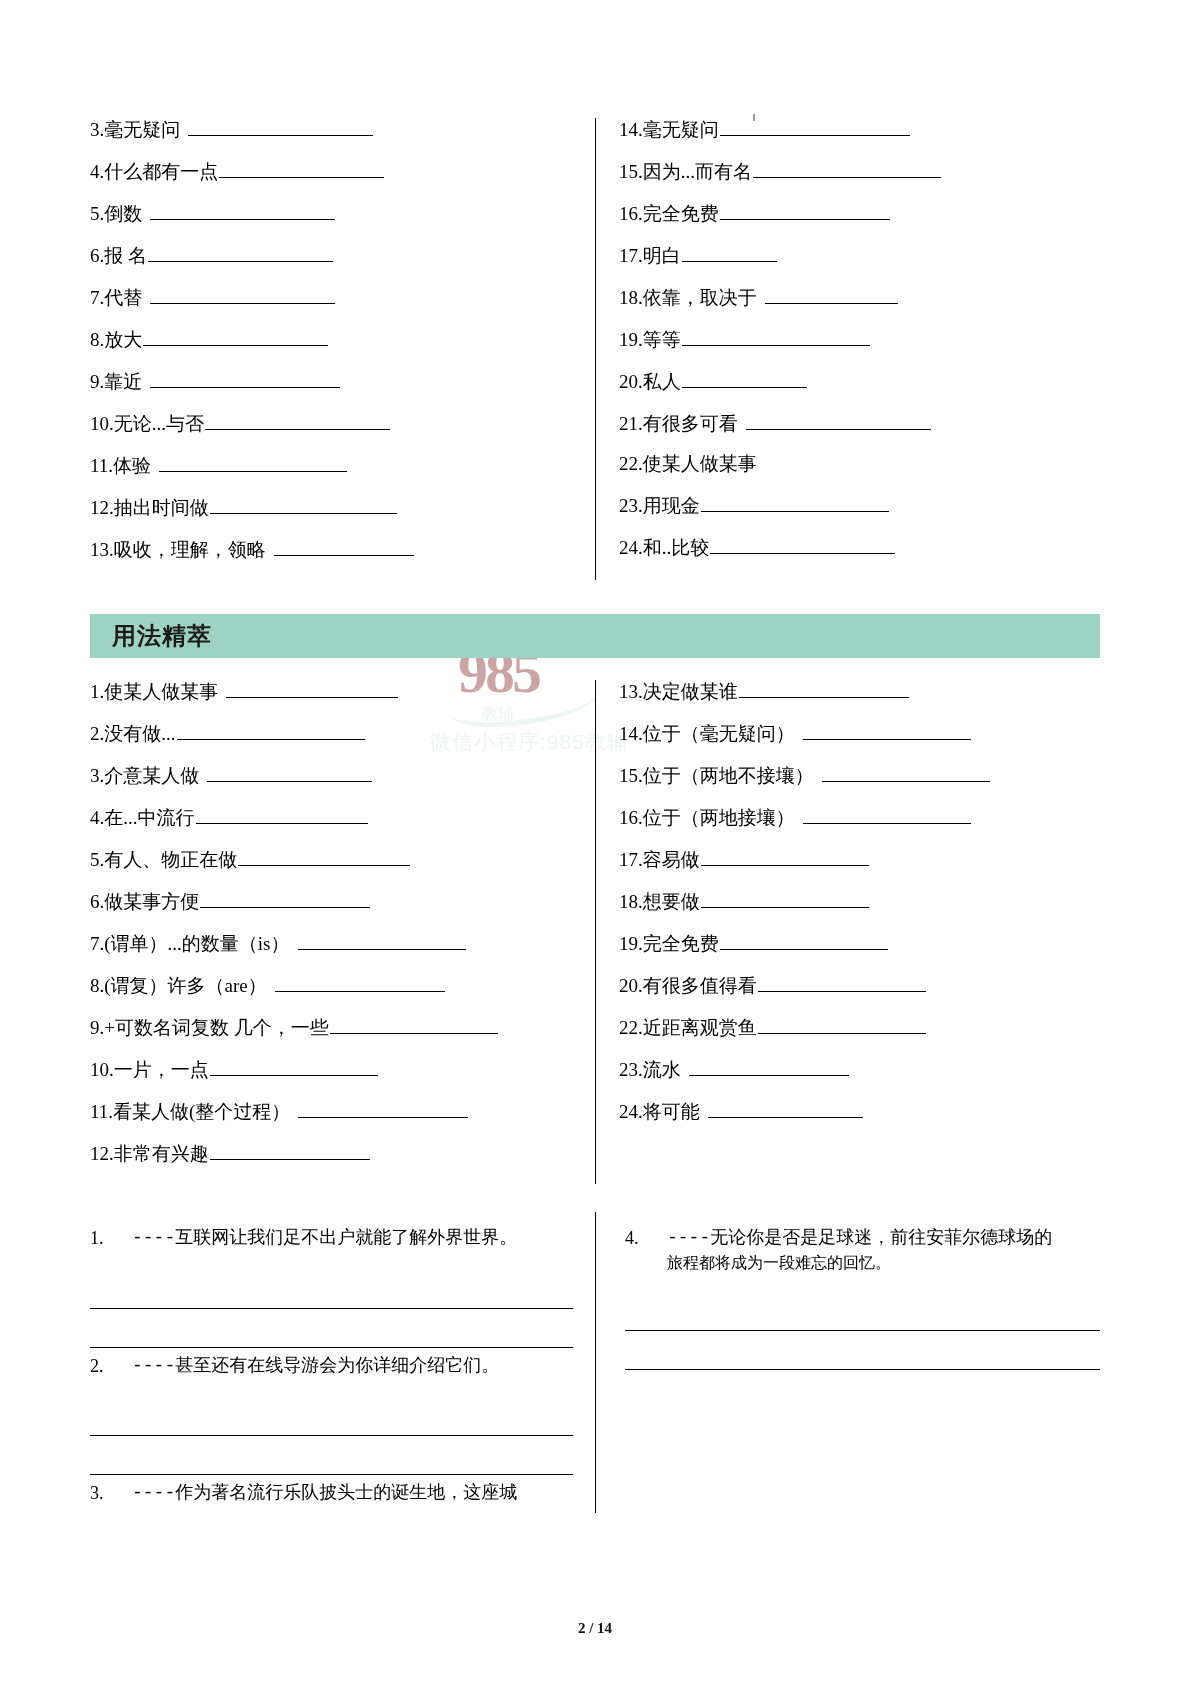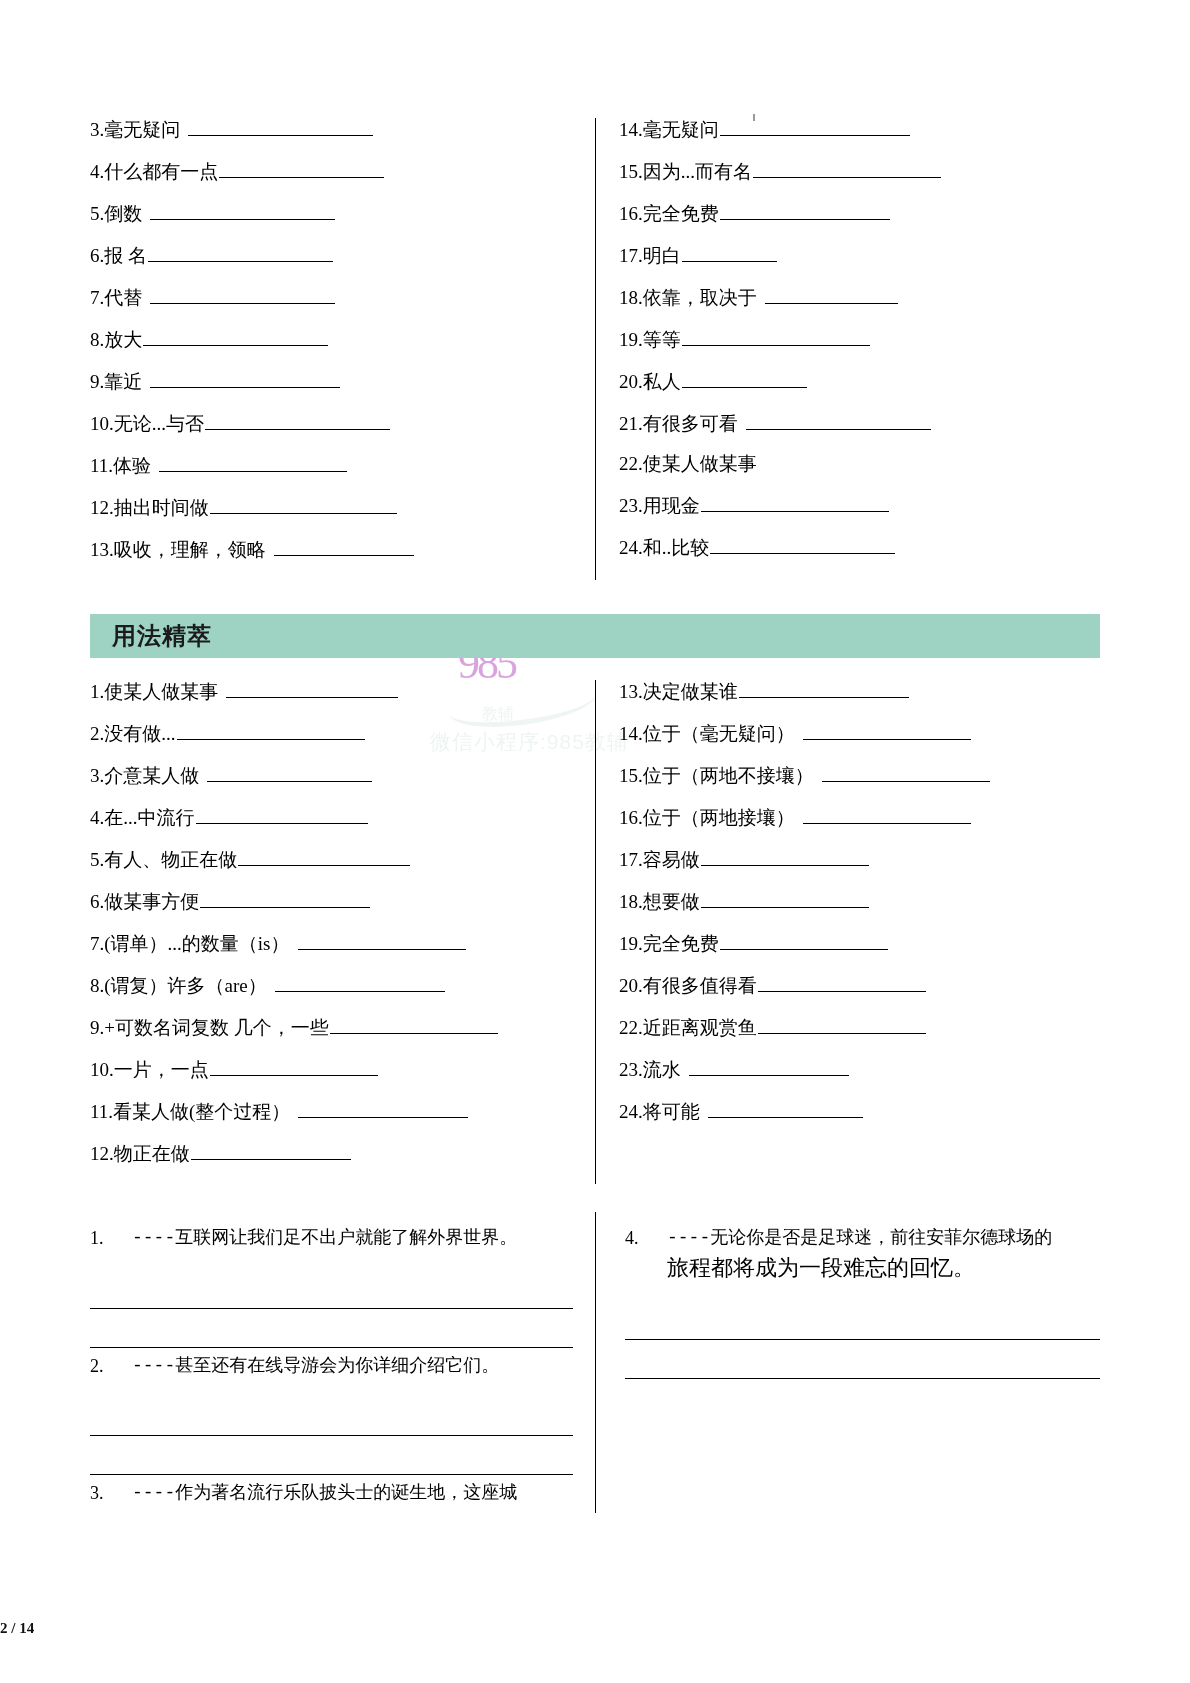--- a/index.html
+++ b/index.html
@@ -48,9 +48,9 @@
     position: absolute;
     left: 28px;
     top: 18px;
-    font-size: 44px;
-    font-weight: normal;
-    color: #a21caf;
+    font-size: 60px;
+    font-weight: bold;
+    color: #7f1d1d;
     font-family: "Liberation Serif", serif;
     letter-spacing: -3px;
   }

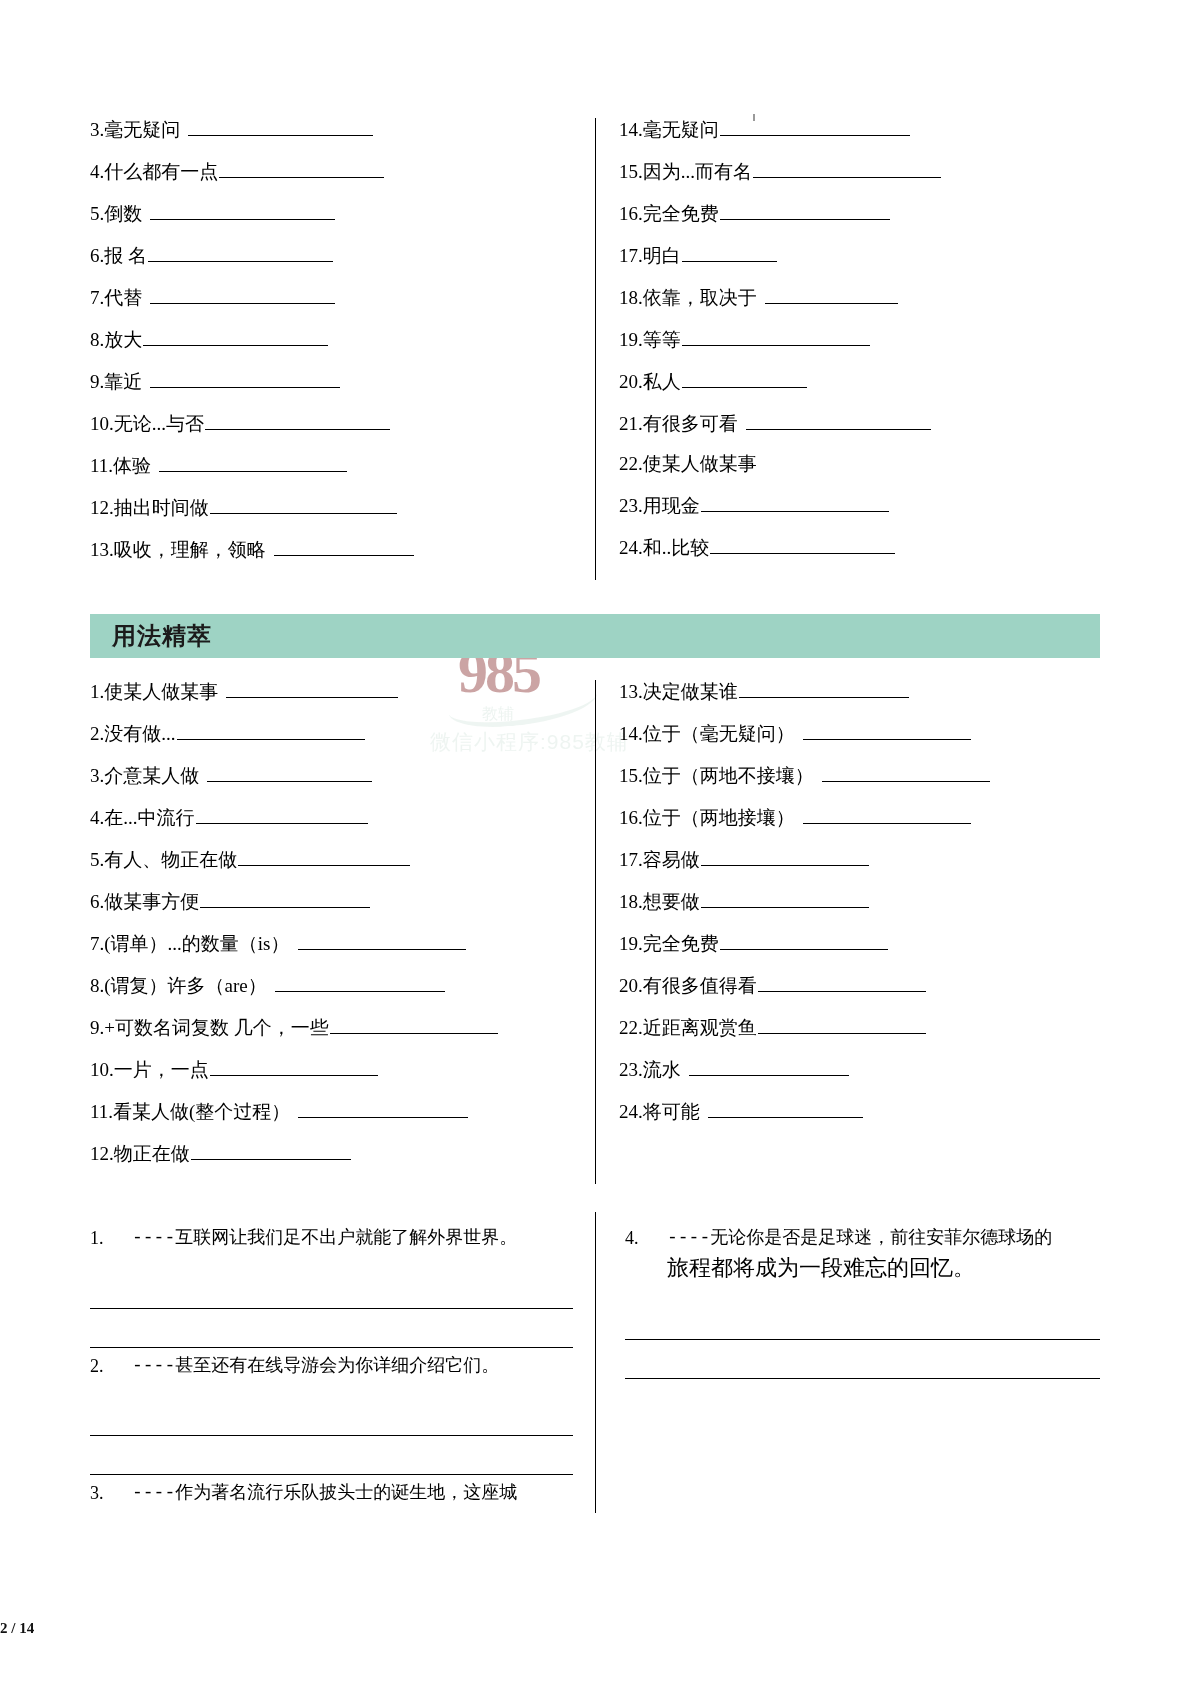--- a/index.html
+++ b/index.html
@@ -456,7 +456,7 @@
           </div>
           <div class="item">
             <span class="num">12.</span>
-            <span class="txt">物正在做</span>
+            <span class="txt">非常有兴趣</span>
             <span class="blank" style="width: 160px;"></span>
           </div>
         </div>

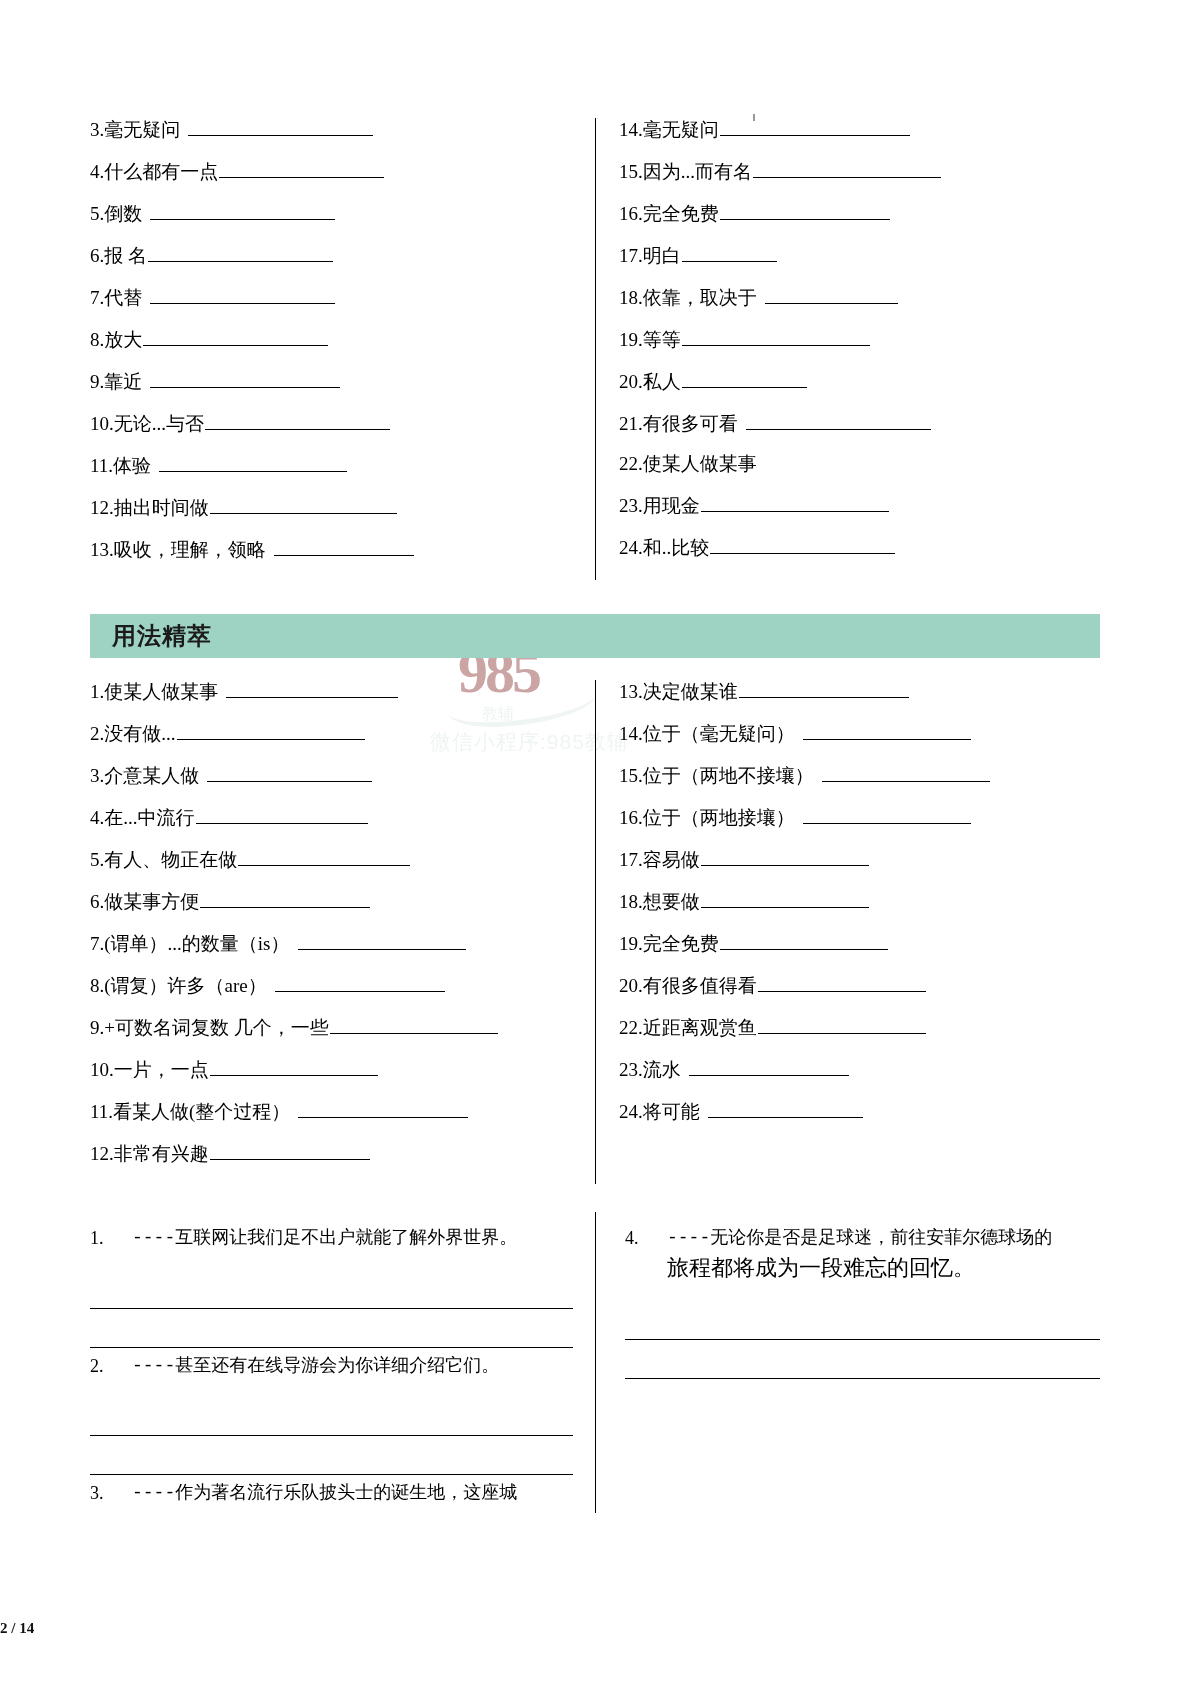--- a/index.html
+++ b/index.html
@@ -197,7 +197,7 @@
     font-family: Liberation Mono, monospace;
   }
   .sent-cont {
-    font-size: 22px;
+    font-size: 16px;
     line-height: 1.42;
     font-family: "Liberation Serif", serif;
     padding-left: 42px;

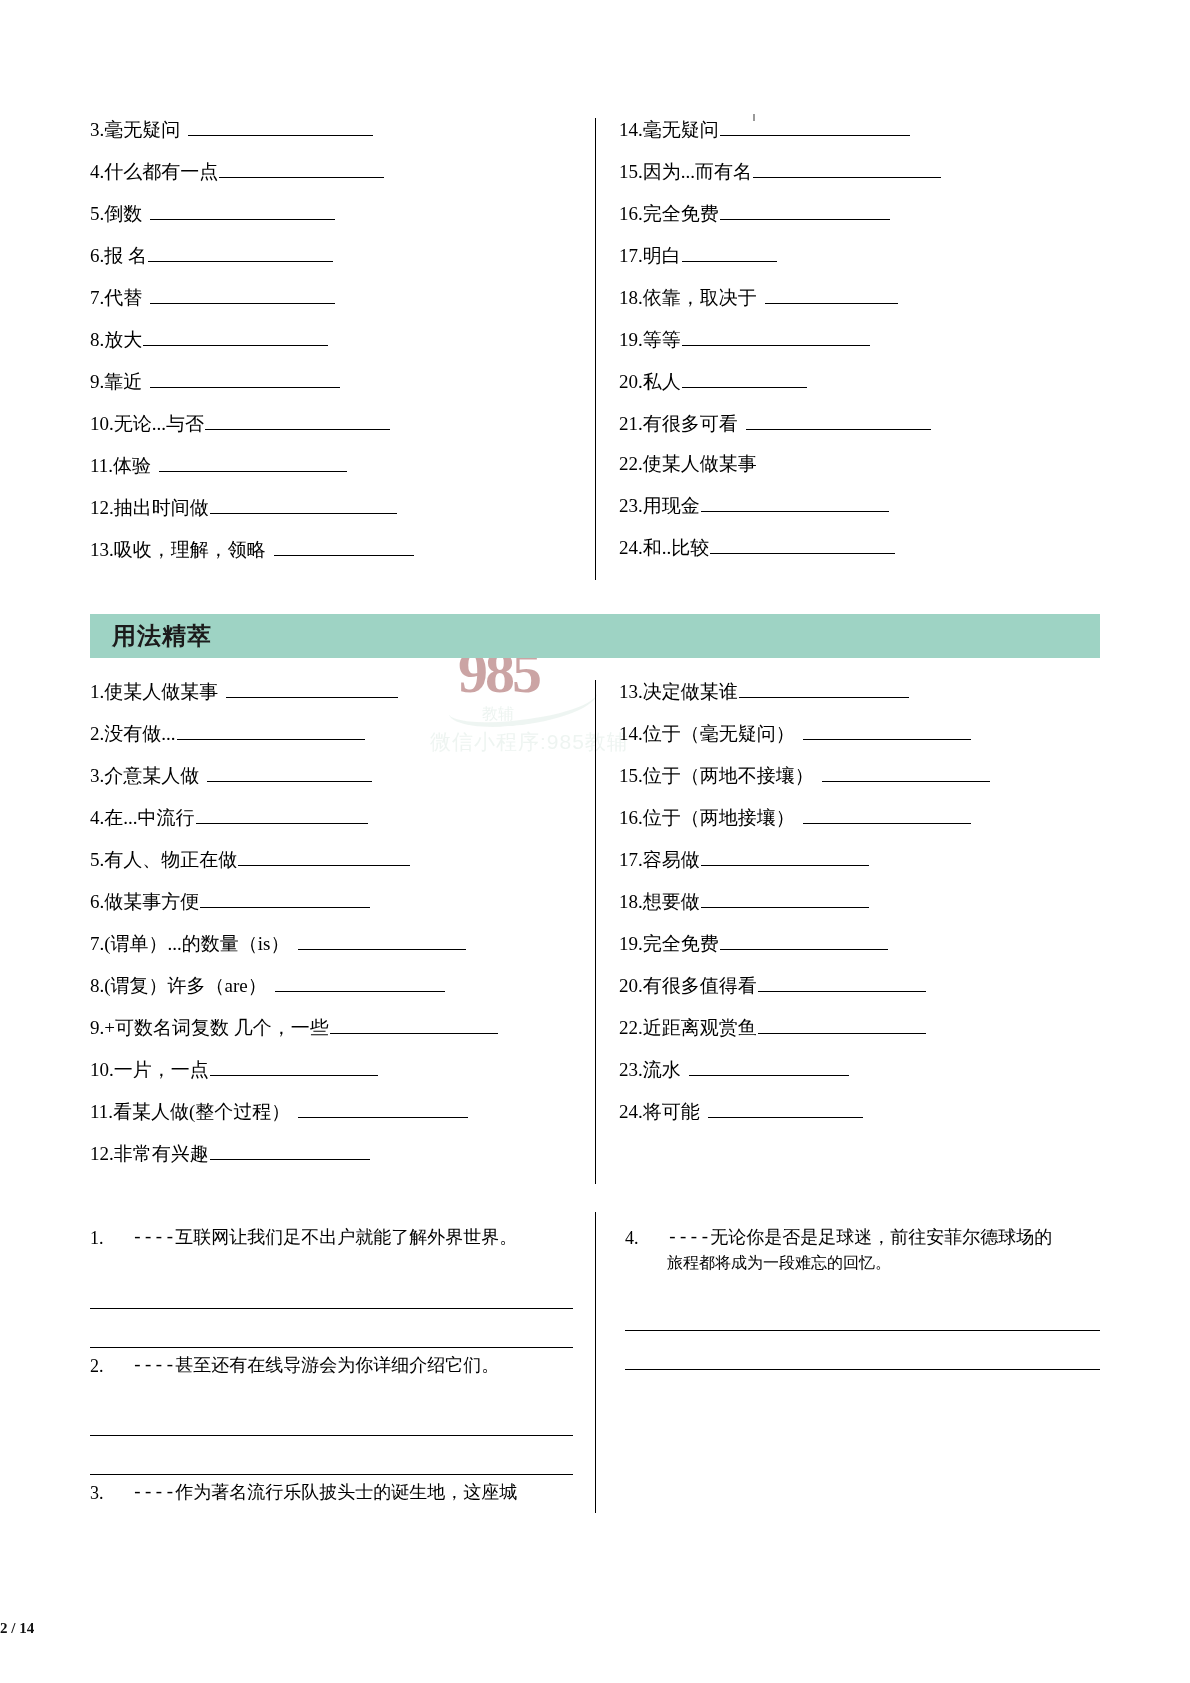--- a/index.html
+++ b/index.html
@@ -220,7 +220,7 @@
     left: 0;
     right: 0;
     bottom: 46px;
-    text-align: left;
+    text-align: center;
     font-size: 15px;
     font-family: "Liberation Serif", serif;
     color: #111;

